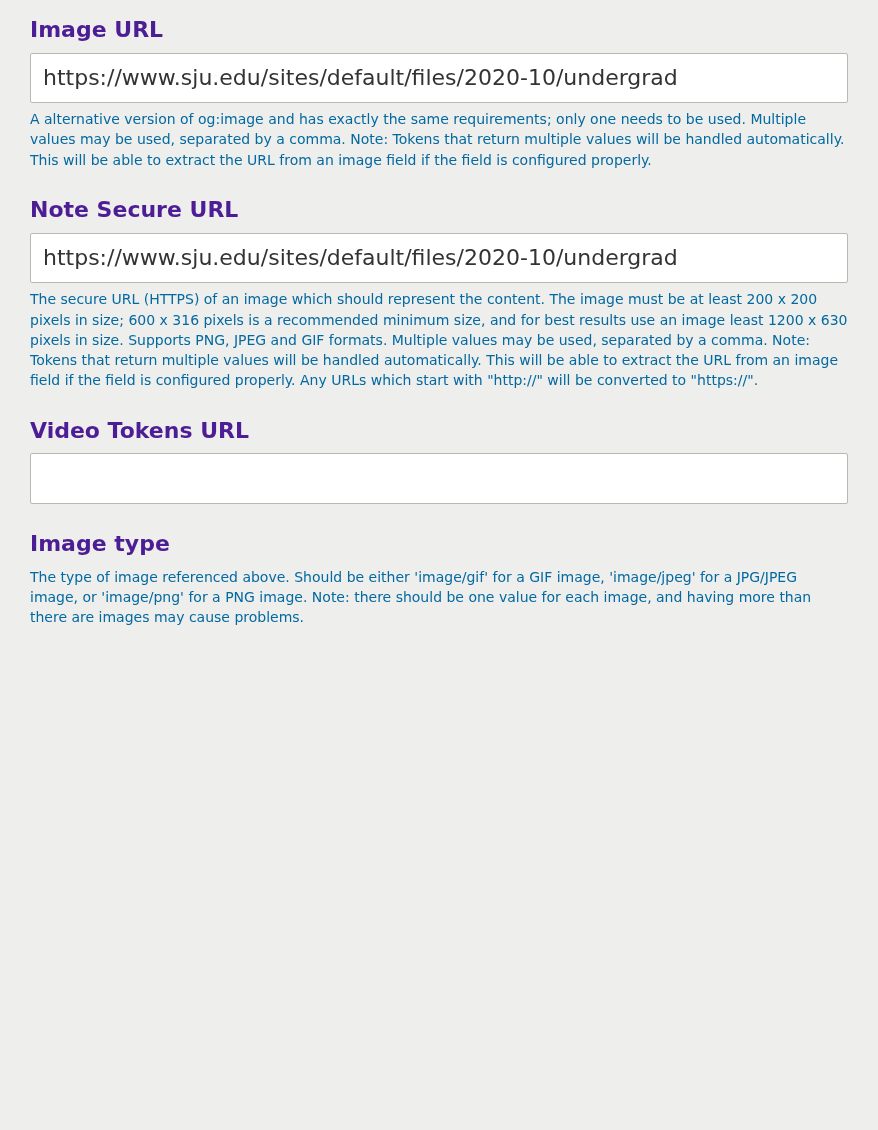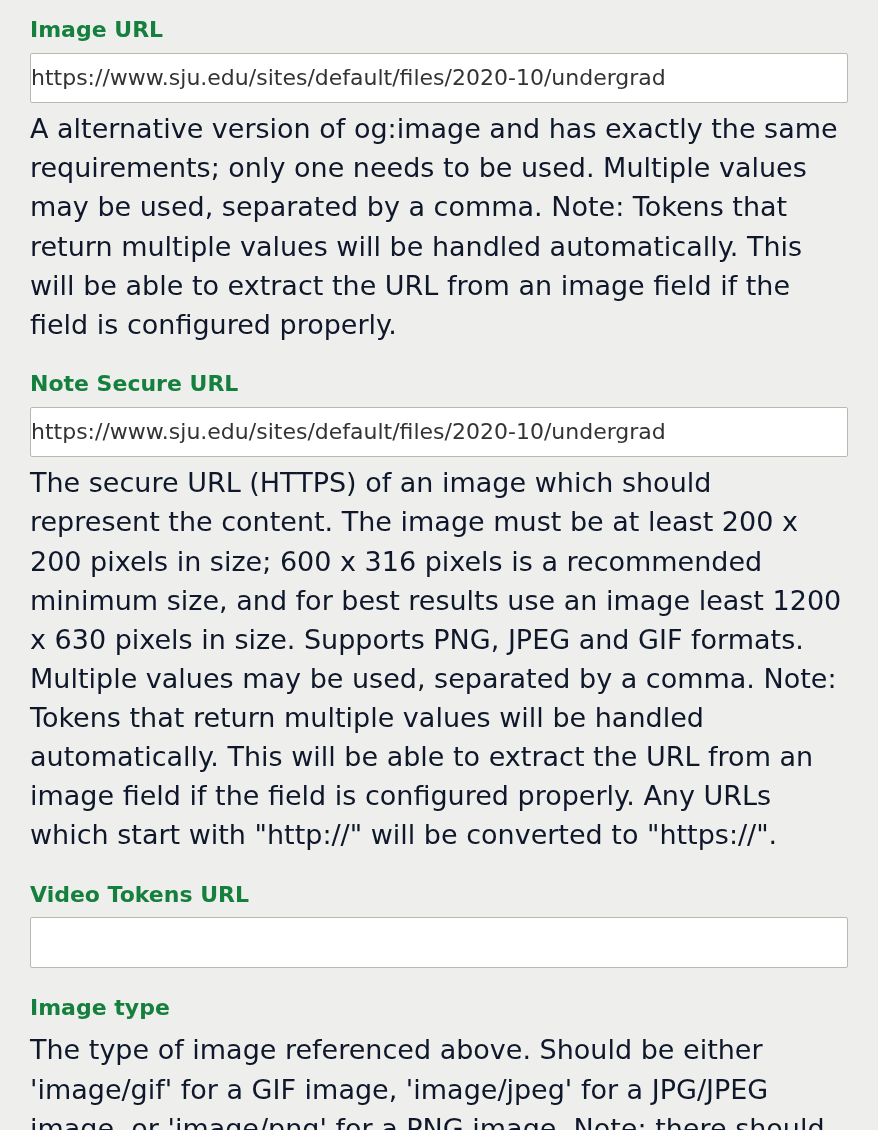--- a/index.html
+++ b/index.html
@@ -25,7 +25,7 @@
       display: block;
       font-weight: bold;
       font-size: 22px;
-      color: #15803d;
+      color: #4c1d95;
       margin-bottom: 8px;
       line-height: 1.3;
     }

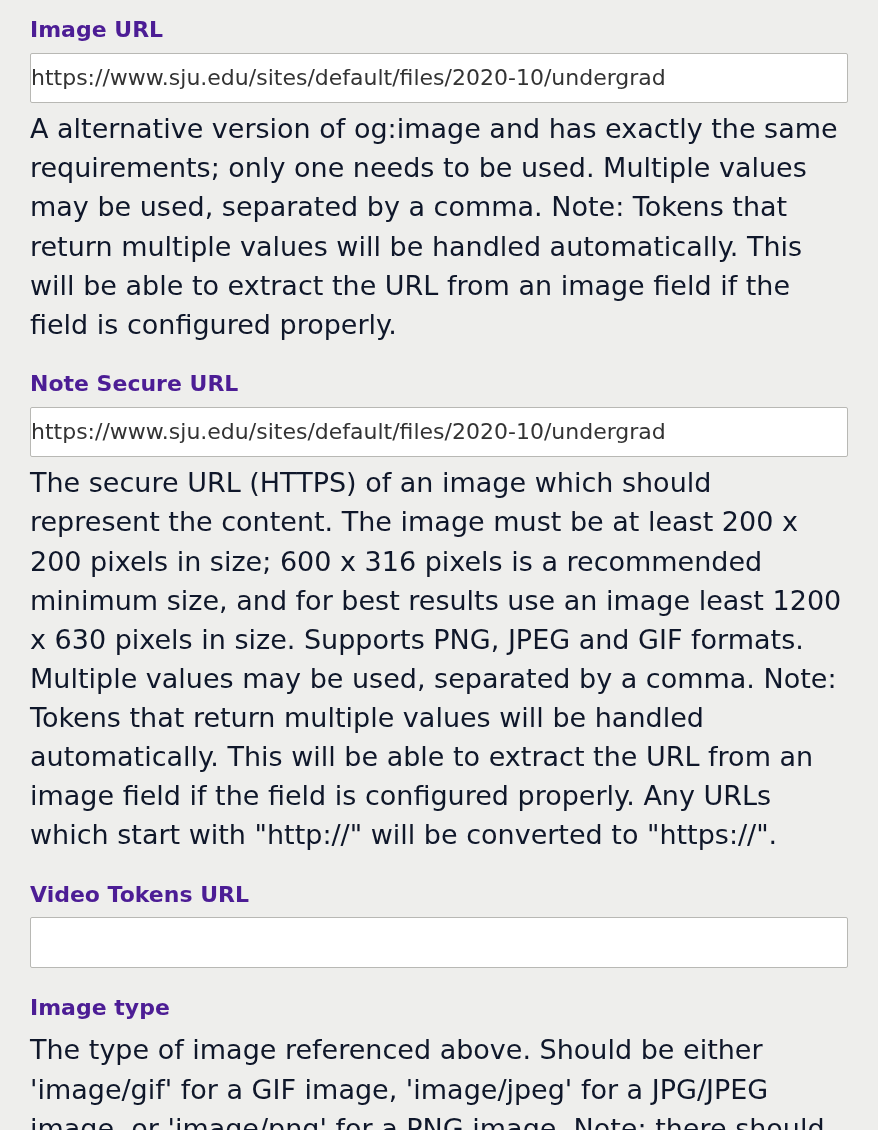--- a/index.html
+++ b/index.html
@@ -31,7 +31,7 @@
     }
     .field-input {
       width: 100%;
-      padding: 10px 0;
+      padding: 10px 12px;
       font-size: 22px;
       font-family: Verdana, Geneva, "DejaVu Sans", sans-serif;
       color: #333;

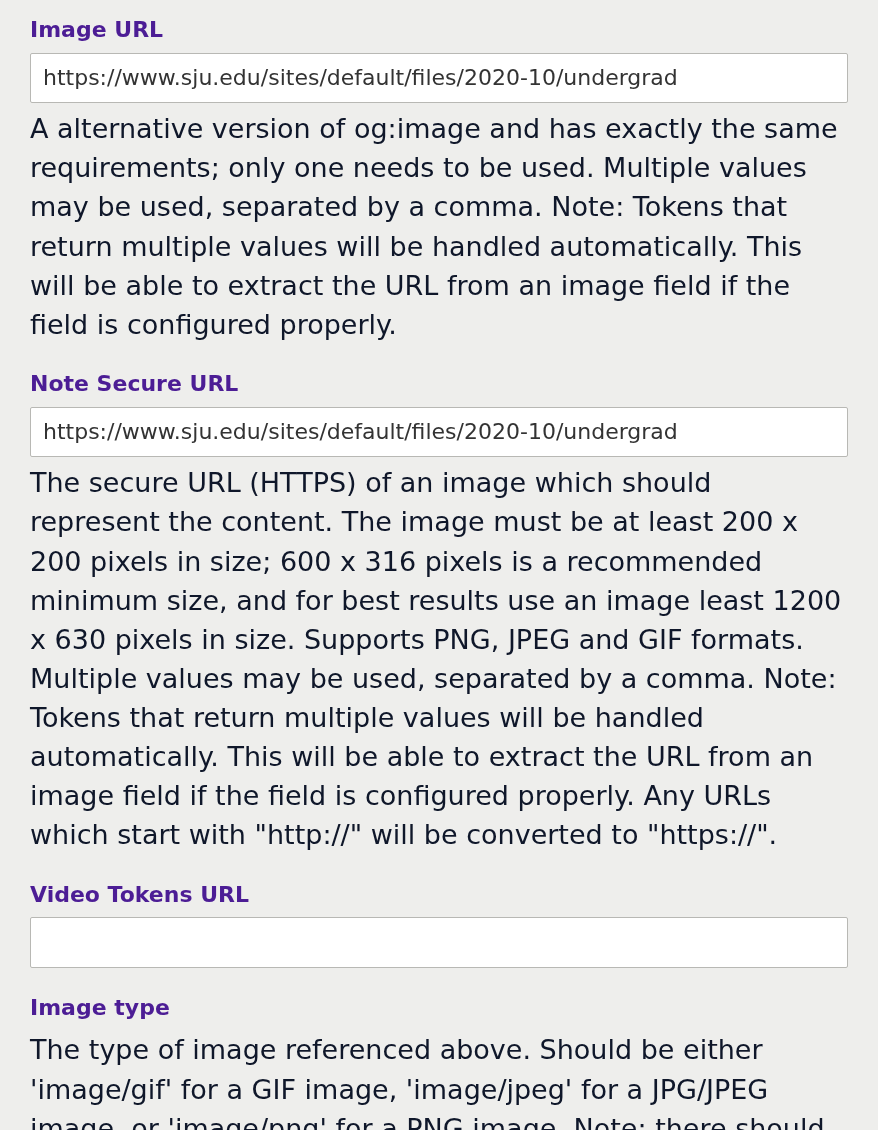--- a/index.html
+++ b/index.html
@@ -43,8 +43,8 @@
       overflow: hidden;
     }
     .field-description {
-      font-size: 27px;
-      color: #0f172a;
+      font-size: 14px;
+      color: #0369a1;
       line-height: 1.45;
       margin-top: 6px;
     }

